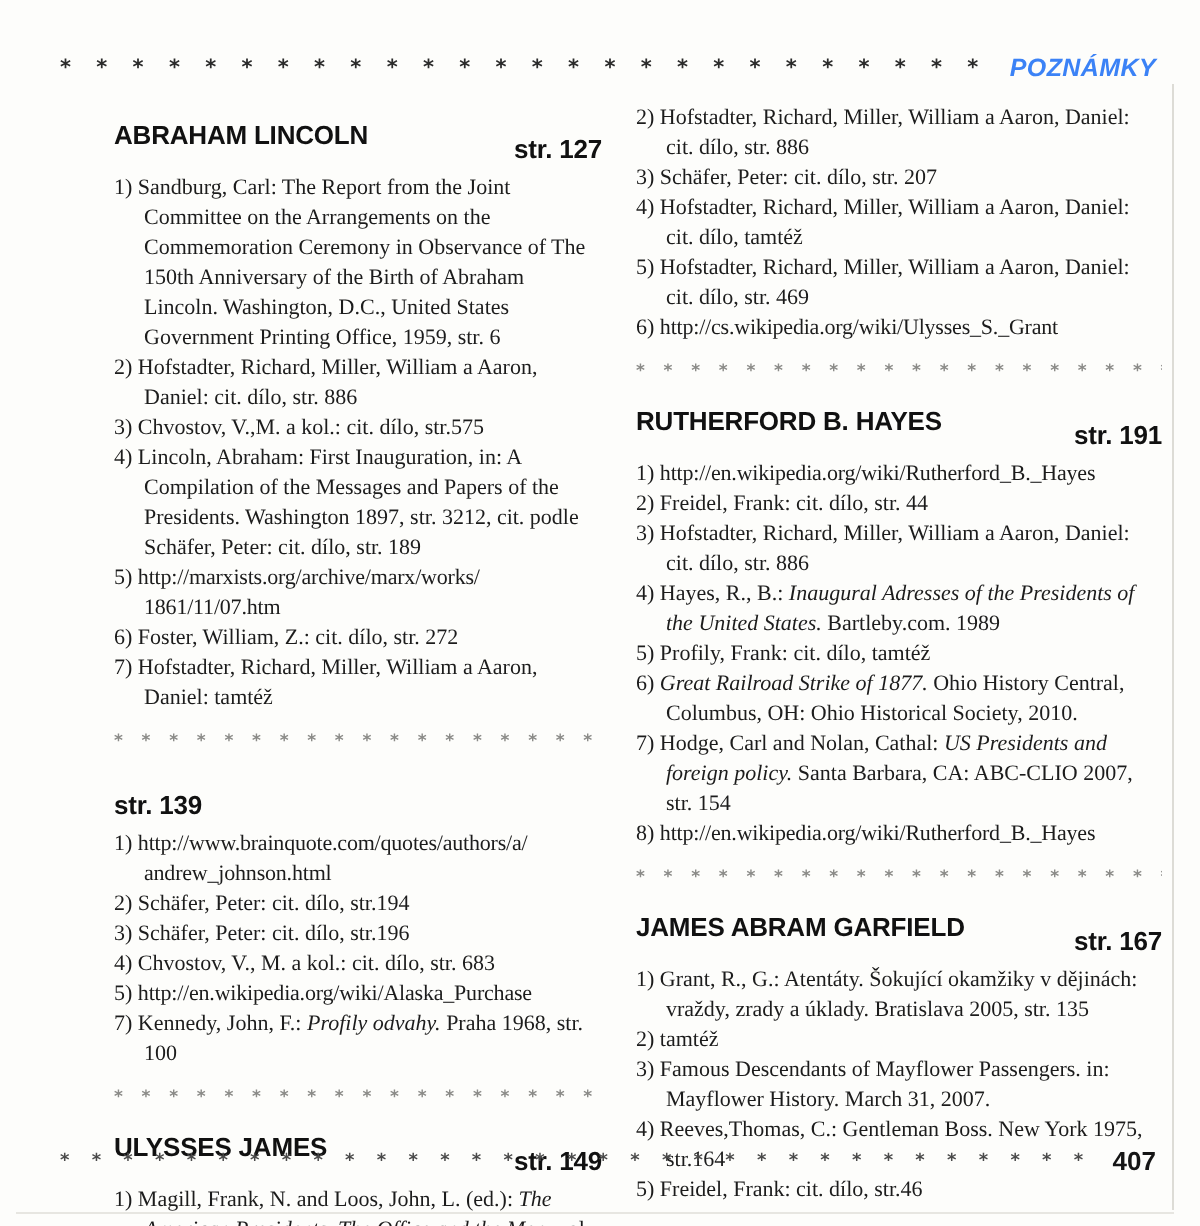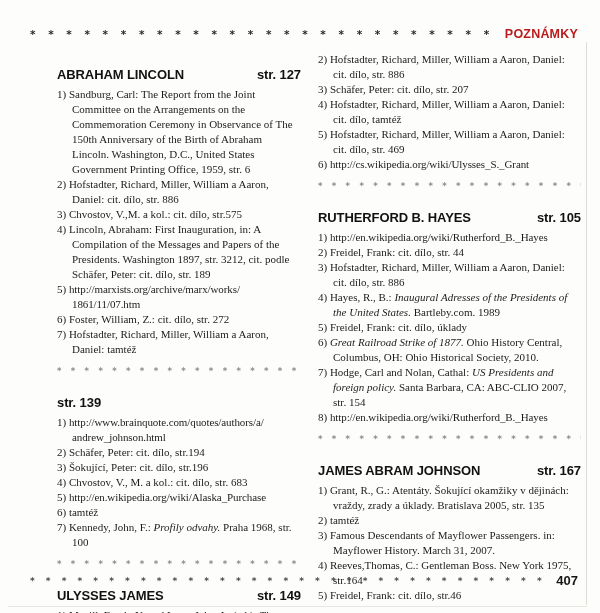--- a/index.html
+++ b/index.html
@@ -34,7 +34,7 @@
   .top-label {
     font-family: "Liberation Sans", sans-serif; font-stretch: condensed;
     font-weight: 700; font-size: 12.5px; letter-spacing: 0.2px;
-    color: #b91c1c; margin-left: 3px; white-space: nowrap;
+    color: #3b82f6; margin-left: 3px; white-space: nowrap; font-style: italic;
   }
   .page-number {
     font-family: "Liberation Sans", sans-serif; font-stretch: condensed;

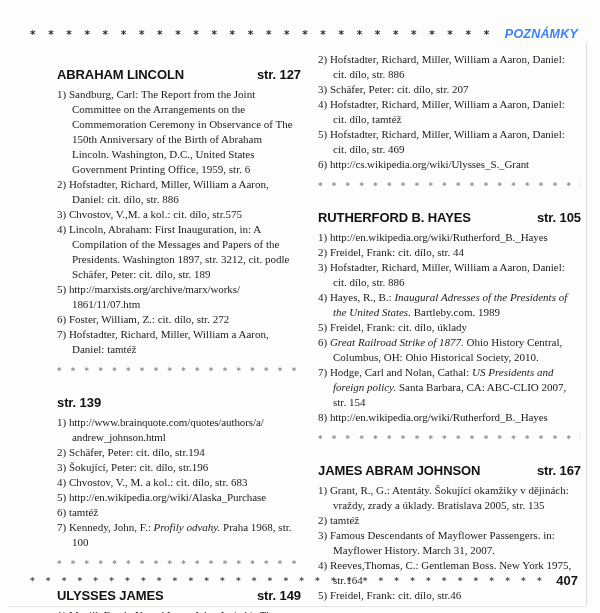--- a/index.html
+++ b/index.html
@@ -51,7 +51,7 @@
     margin: 9px 0 4px 0;
   }
   .section-header {
-    display: flex; justify-content: space-between; align-items: flex-end;
+    display: flex; justify-content: space-between; align-items: center;
     font-family: "Liberation Sans", sans-serif; font-stretch: condensed;
     font-weight: 700; font-size: 13px; letter-spacing: -0.1px;
     color: #111; margin: 0 0 5px 0; line-height: 15px;

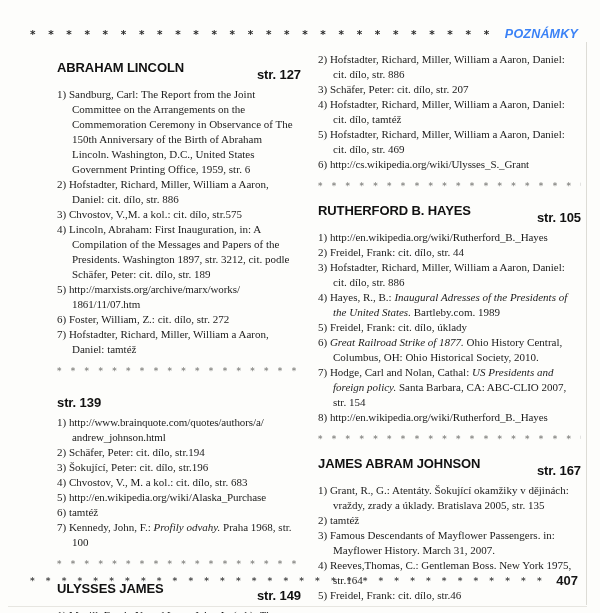--- a/index.html
+++ b/index.html
@@ -126,7 +126,7 @@
       <div class="stars-divider">* * * * * * * * * * * * * * * * * * * * * * * * * * * * * * * * * * * * * * * * * * * * * </div>
       <div class="section-header">
         <span class="section-title">RUTHERFORD B. HAYES</span>
-        <span class="section-page-ref">str. 105</span>
+        <span class="section-page-ref">str. 191</span>
       </div>
       <div class="ref-item"><span class="num">1) </span><span class="url">http://en.wikipedia.org/wiki/Rutherford_B._Hayes</span></div>
       <div class="ref-item"><span class="num">2) </span><span>Freidel, Frank: cit. dílo, str. 44</span></div>

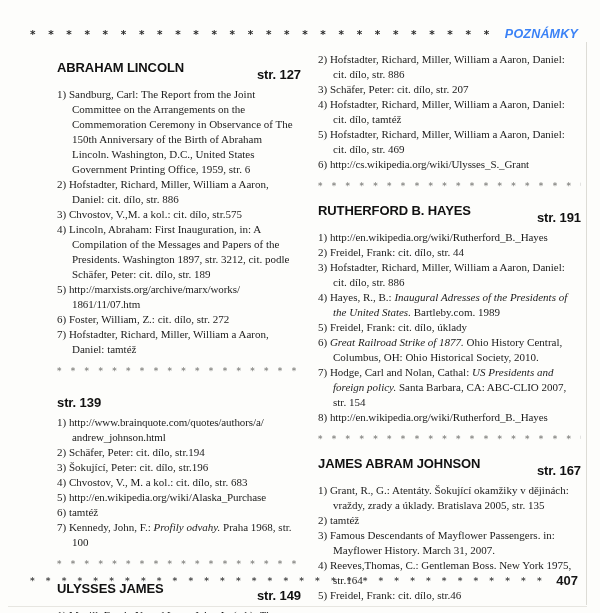--- a/index.html
+++ b/index.html
@@ -132,7 +132,7 @@
       <div class="ref-item"><span class="num">2) </span><span>Freidel, Frank: cit. dílo, str. 44</span></div>
       <div class="ref-item"><span class="num">3) </span><span>Hofstadter, Richard, Miller, William a Aaron, Daniel: cit. dílo, str. 886</span></div>
       <div class="ref-item"><span class="num">4) </span><span>Hayes, R., B.: </span><em>Inaugural Adresses of the Presidents of the United States.</em><span> Bartleby.com. 1989</span></div>
-      <div class="ref-item"><span class="num">5) </span><span>Freidel, Frank: cit. dílo, úklady</span></div>
+      <div class="ref-item"><span class="num">5) </span><span>Profily, Frank: cit. dílo, tamtéž</span></div>
       <div class="ref-item"><span class="num">6) </span><em>Great Railroad Strike of 1877.</em><span> Ohio History Central, Columbus, OH: Ohio Historical Society, 2010.</span></div>
       <div class="ref-item"><span class="num">7) </span><span>Hodge, Carl and Nolan, Cathal: </span><em>US Presidents and foreign policy.</em><span> Santa Barbara, CA: ABC-CLIO 2007, str. 154</span></div>
       <div class="ref-item"><span class="num">8) </span><span class="url">http://en.wikipedia.org/wiki/Rutherford_B._Hayes</span></div>

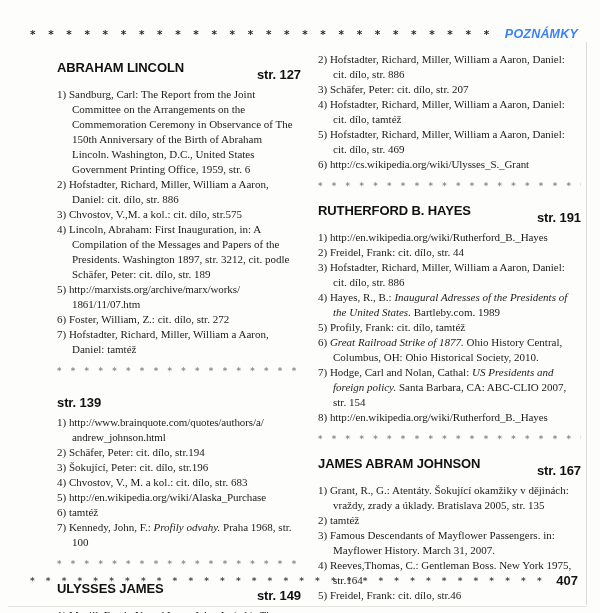--- a/index.html
+++ b/index.html
@@ -99,7 +99,7 @@
       <div class="ref-item"><span class="num">1) </span><span class="url">http://www.brainquote.com/quotes/authors/a/
 andrew_johnson.html</span></div>
       <div class="ref-item"><span class="num">2) </span><span>Schäfer, Peter: cit. dílo, str.194</span></div>
-      <div class="ref-item"><span class="num">3) </span><span>Šokující, Peter: cit. dílo, str.196</span></div>
+      <div class="ref-item"><span class="num">3) </span><span>Schäfer, Peter: cit. dílo, str.196</span></div>
       <div class="ref-item"><span class="num">4) </span><span>Chvostov, V., M. a kol.: cit. dílo, str. 683</span></div>
       <div class="ref-item"><span class="num">5) </span><span class="url">http://en.wikipedia.org/wiki/Alaska_Purchase</span></div>
       <div class="ref-item"><span class="num">6) </span><span>tamtéž</span></div>

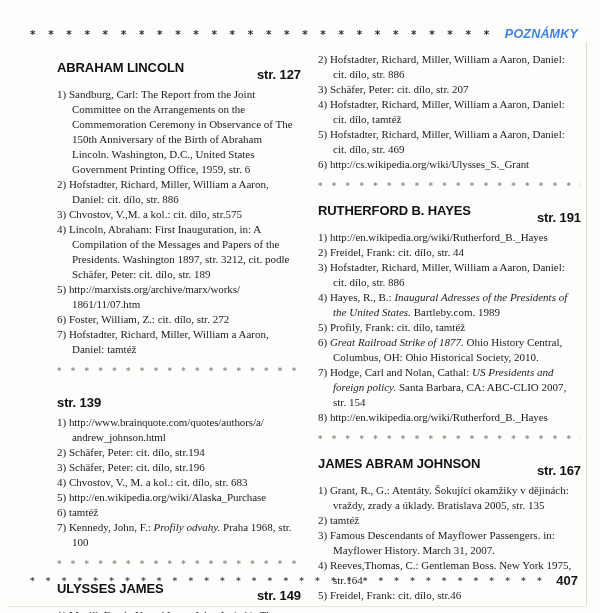--- a/index.html
+++ b/index.html
@@ -140,7 +140,7 @@
     <div class="section-block">
       <div class="stars-divider">* * * * * * * * * * * * * * * * * * * * * * * * * * * * * * * * * * * * * * * * * * * * * </div>
       <div class="section-header">
-        <span class="section-title">JAMES ABRAM JOHNSON</span>
+        <span class="section-title">JAMES ABRAM GARFIELD</span>
         <span class="section-page-ref">str. 167</span>
       </div>
       <div class="ref-item"><span class="num">1) </span><span>Grant, R., G.: Atentáty. Šokující okamžiky v dějinách: vraždy, zrady a úklady. Bratislava 2005, str. 135</span></div>

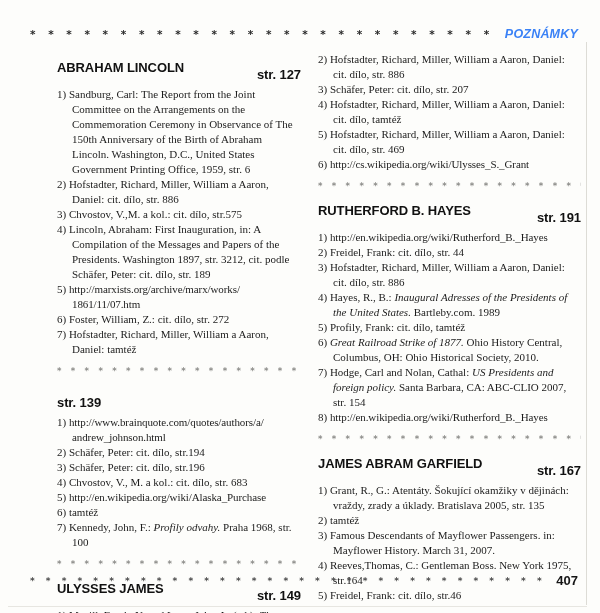--- a/index.html
+++ b/index.html
@@ -102,7 +102,6 @@
       <div class="ref-item"><span class="num">3) </span><span>Schäfer, Peter: cit. dílo, str.196</span></div>
       <div class="ref-item"><span class="num">4) </span><span>Chvostov, V., M. a kol.: cit. dílo, str. 683</span></div>
       <div class="ref-item"><span class="num">5) </span><span class="url">http://en.wikipedia.org/wiki/Alaska_Purchase</span></div>
-      <div class="ref-item"><span class="num">6) </span><span>tamtéž</span></div>
       <div class="ref-item"><span class="num">7) </span><span>Kennedy, John, F.: </span><em>Profily odvahy.</em><span> Praha 1968, str. 100</span></div>
     </div>
     <div class="section-block">

